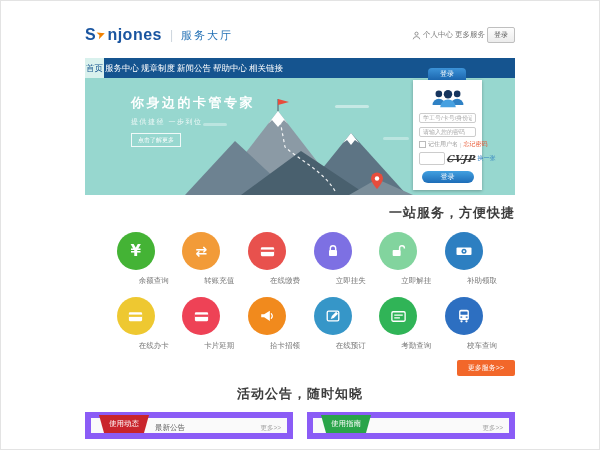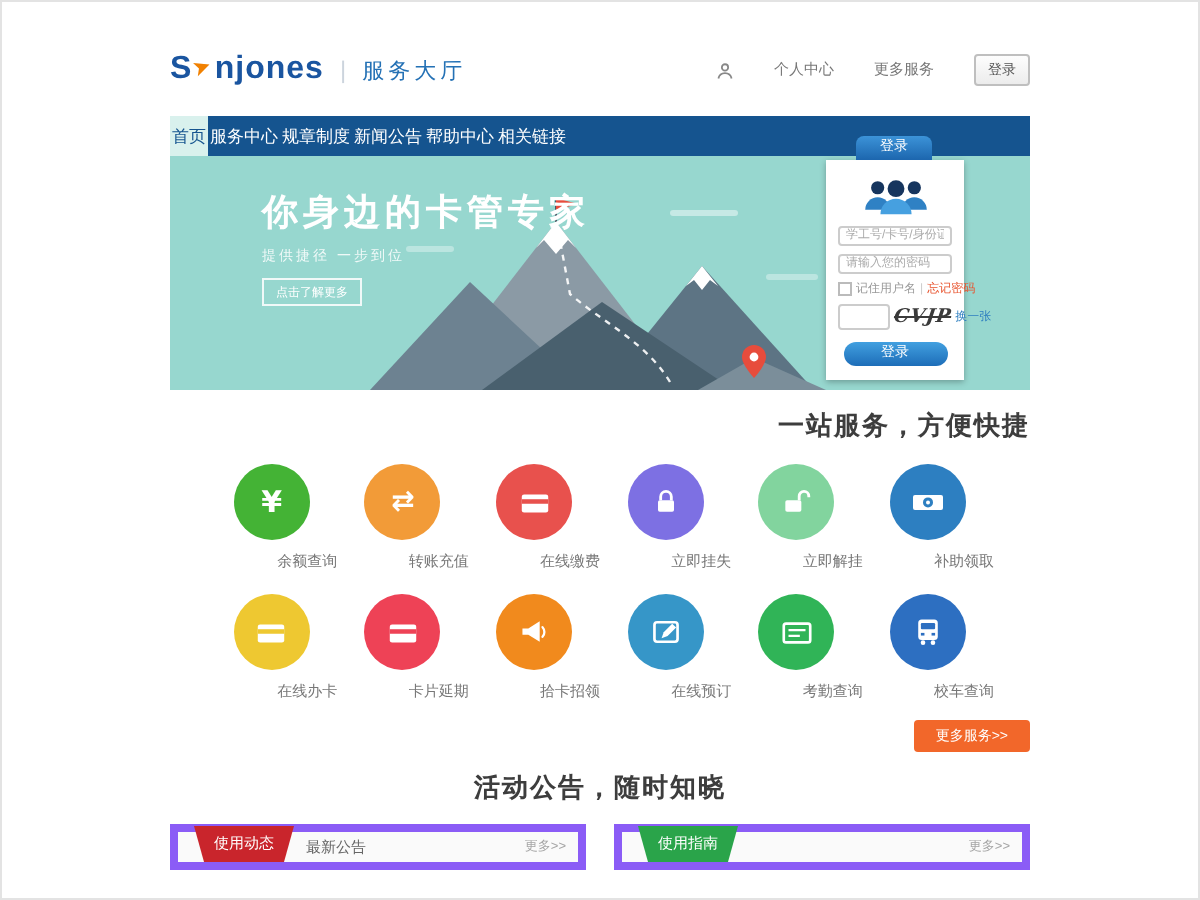--- a/index.html
+++ b/index.html
@@ -17,7 +17,7 @@
   .logo-arrow{color:#f18101;font-size:11px;display:inline-block;transform:rotate(-20deg) translateY(-2px);margin:0 1px}
   .brand-sep{color:#ccd4dd;margin:0 8px;font-size:12px}
   .brand-name{color:#2471b5;font-size:11px;letter-spacing:2px}
-  .top-right{margin-left:auto;display:flex;align-items:center;gap:20px;font-size:7.5px;color:#777}
+  .top-right{margin-left:auto;display:flex;align-items:center;gap:2px;font-size:7.5px;color:#777}
   .user-ic{display:flex;align-items:center}
   .top-link{cursor:pointer}
   .login-chip{border:1px solid #bfbfbf;border-radius:2px;padding:2px 6px;font-size:7px;color:#555;

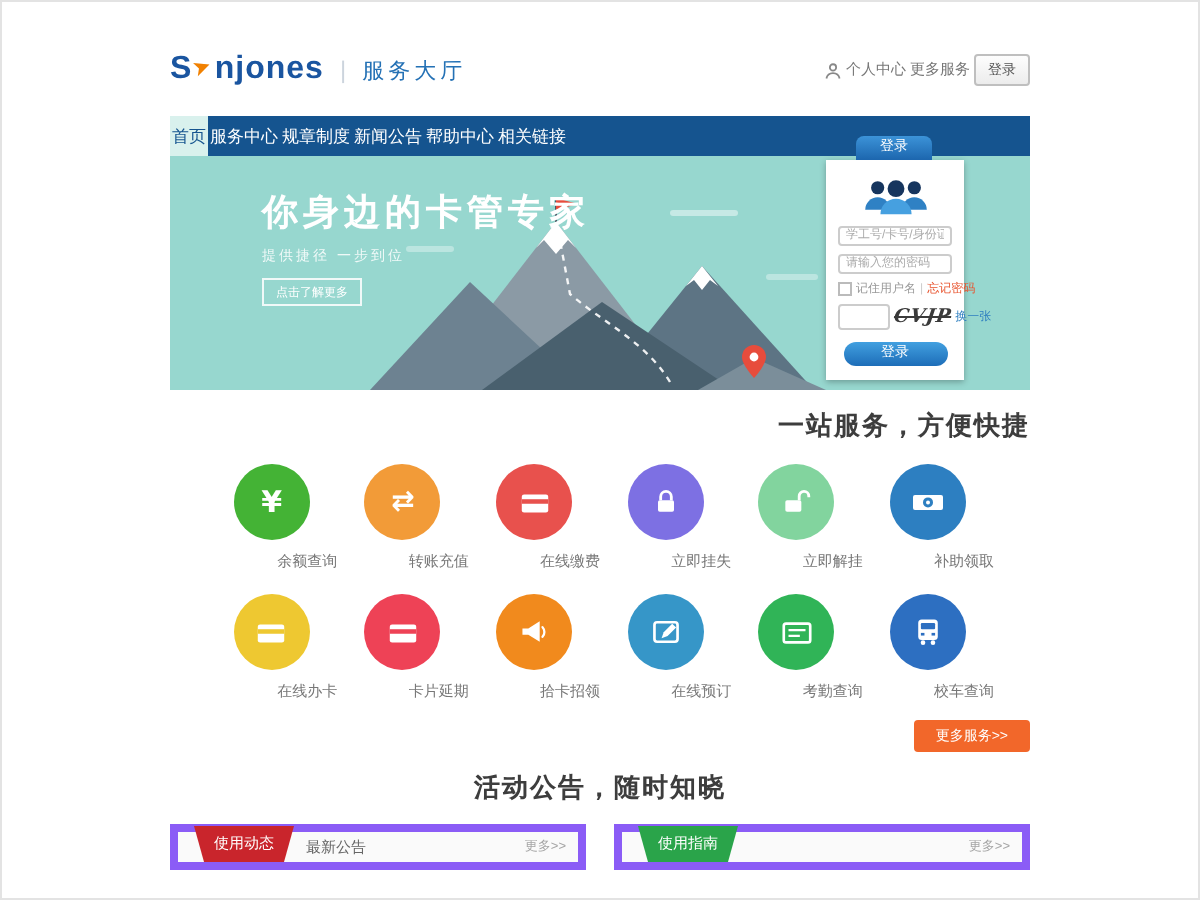--- a/index.html
+++ b/index.html
@@ -31,7 +31,7 @@
   
   .banner{height:117px;background:#97d7cf;position:relative}
   .hero-copy{position:absolute;left:46px;top:16px;color:#fff;z-index:2}
-  .hero-title{font-size:18px;font-weight:bold;letter-spacing:2.5px}
+  .hero-title{font-size:13px;font-weight:bold;letter-spacing:2.5px}
   .hero-sub{font-size:7px;margin-top:5px;opacity:.85;letter-spacing:1.5px}
   .hero-cta{display:inline-block;margin-top:6px;border:1px solid rgba(255,255,255,.85);
     font-size:6px;padding:1.5px 6px;color:#fff;cursor:pointer}

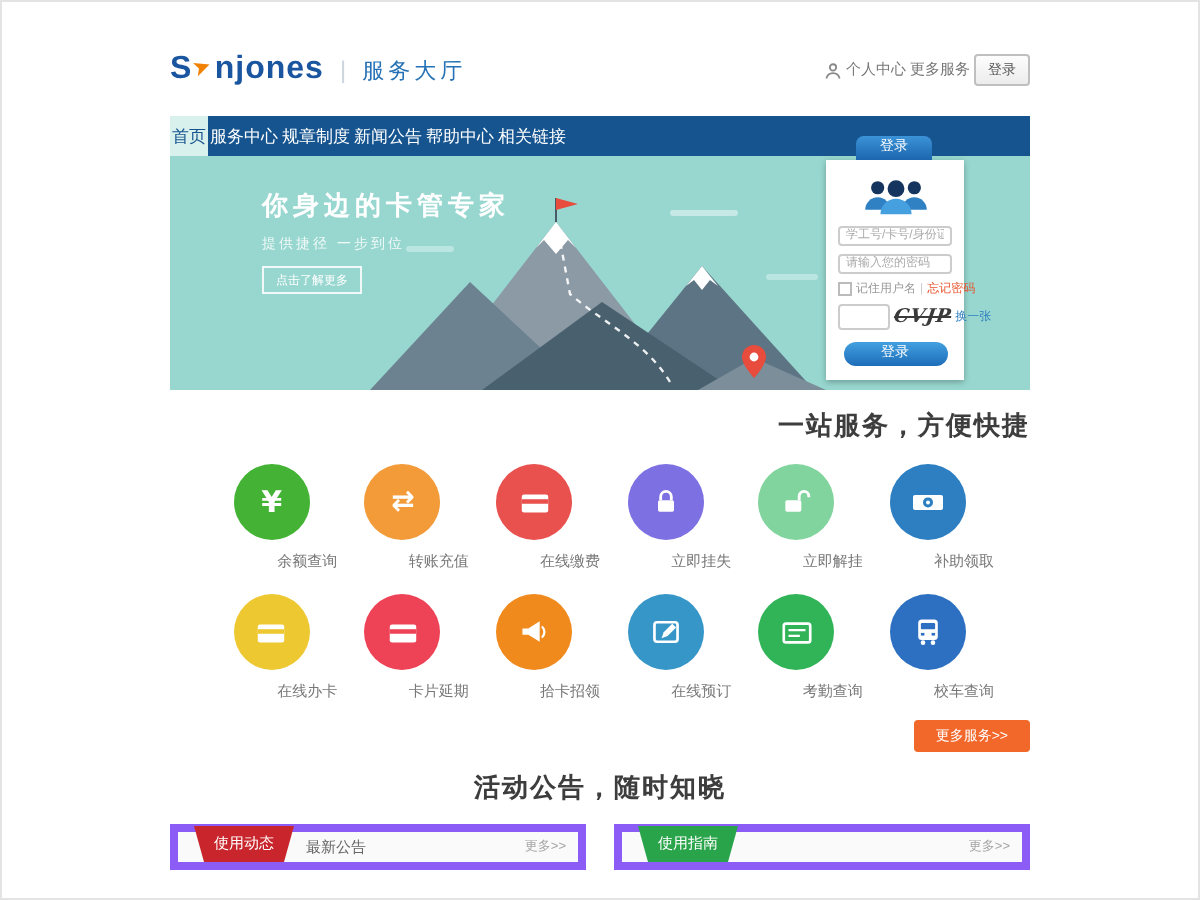--- a/index.html
+++ b/index.html
@@ -77,7 +77,7 @@
   .announcements{text-align:center;margin-top:9px}
   .ann-panels{display:flex;gap:14px;margin-top:9px;text-align:left}
   .panel{flex:1;position:relative}
-  .panel-bar{height:15px;background:#fafafa;border:4px solid #8b5cf6;display:flex;align-items:center;position:relative}
+  .panel-bar{height:15px;background:#fafafa;border:6px solid #8b5cf6;display:flex;align-items:flex-end;position:relative}
   .ribbon{position:absolute;top:-3px;left:8px;height:18px;line-height:18px;padding:0 10px;color:#fff;
     font-size:7.5px;cursor:pointer;clip-path:polygon(0 0,100% 0,90% 100%,10% 100%)}
   .ribbon.red{background:#c9252c}

